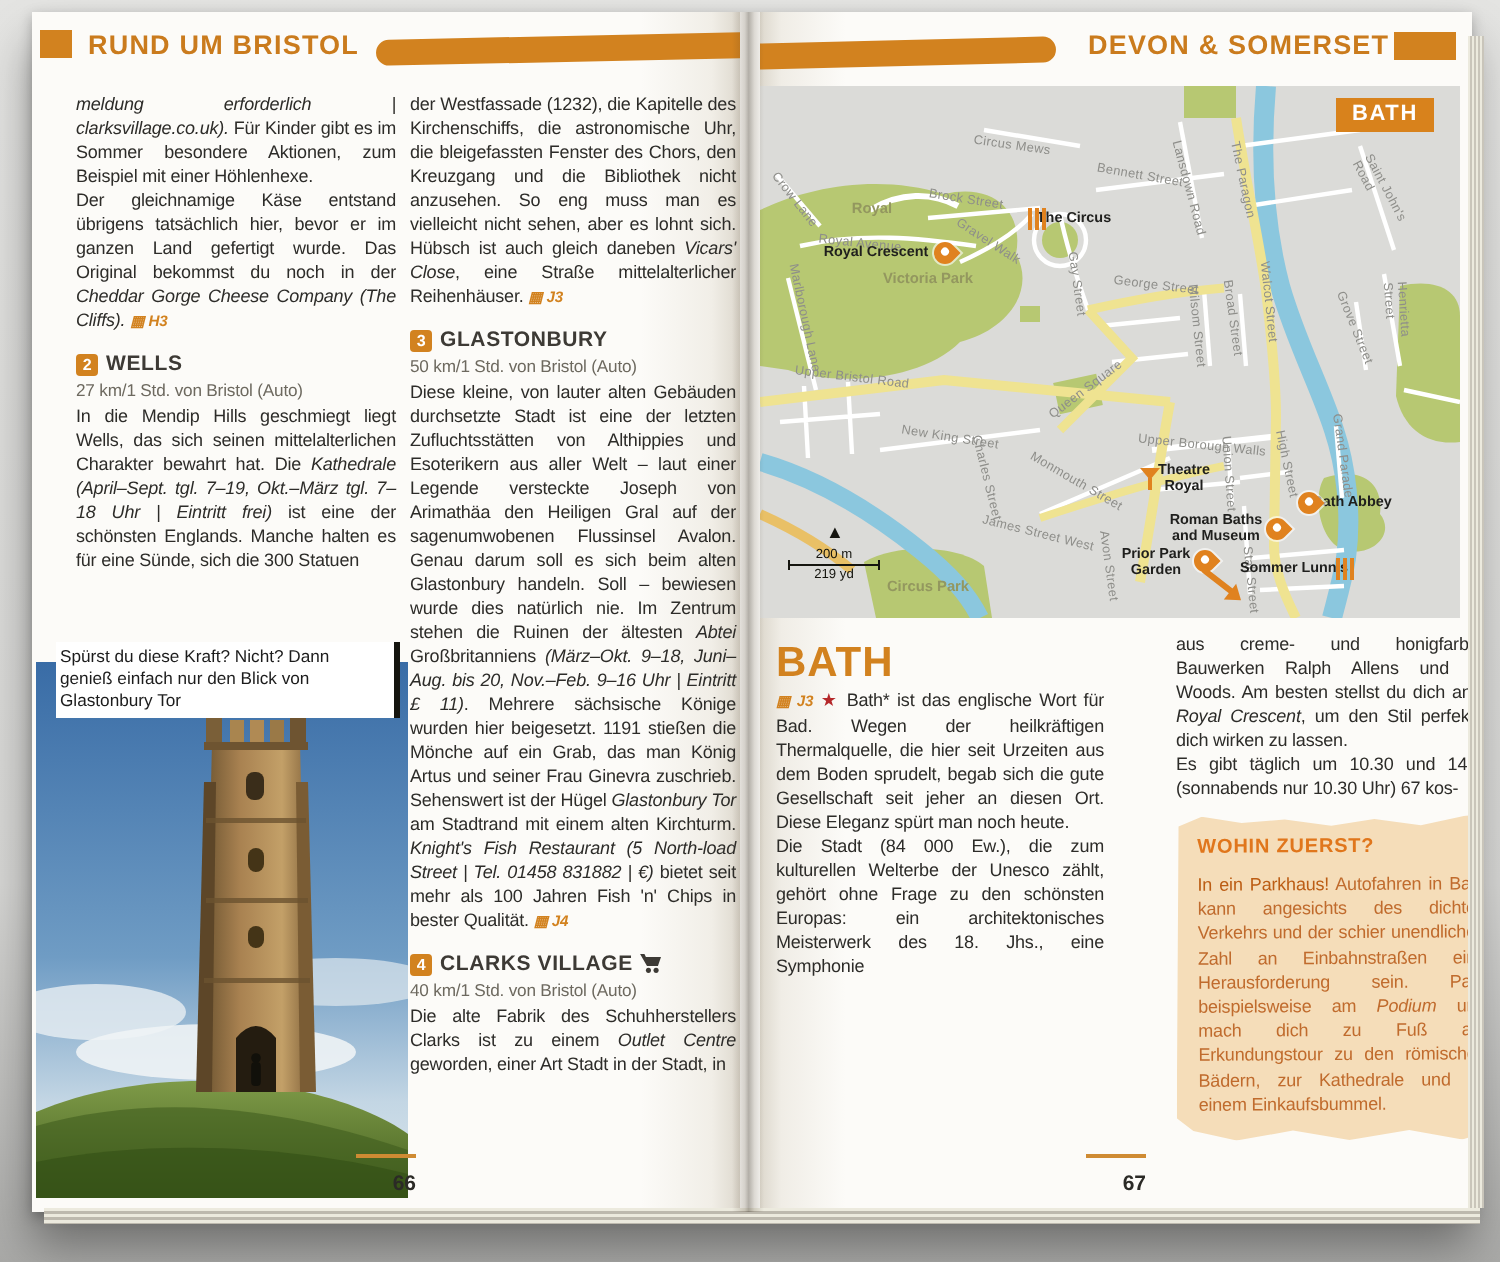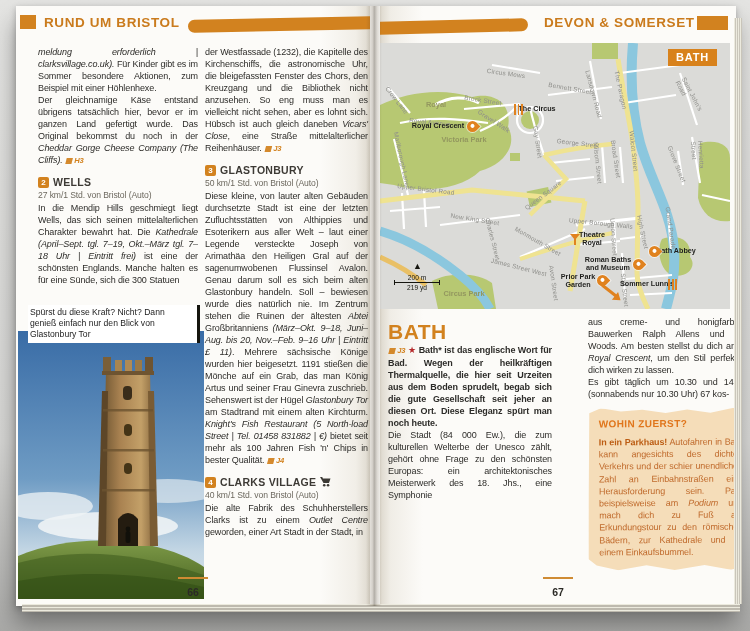--- a/index.html
+++ b/index.html
@@ -55,7 +55,7 @@
                 margin:10px 0 6px 0; }
 
   
-  .photo-caption { position:absolute; left:12px; top:299px; width:172px; background:#fff;
+  .photo-caption { position:absolute; left:12px; top:315px; width:172px; background:#fff;
        font-size:8.6px; line-height:11px; color:#1c1c1c; padding:2px 4px 3px 2px;
        border-right:3px solid #15150f; z-index:3; }
   .tor-photo { position:absolute; left:2px; top:325px; width:186px; height:268px; z-index:2; }

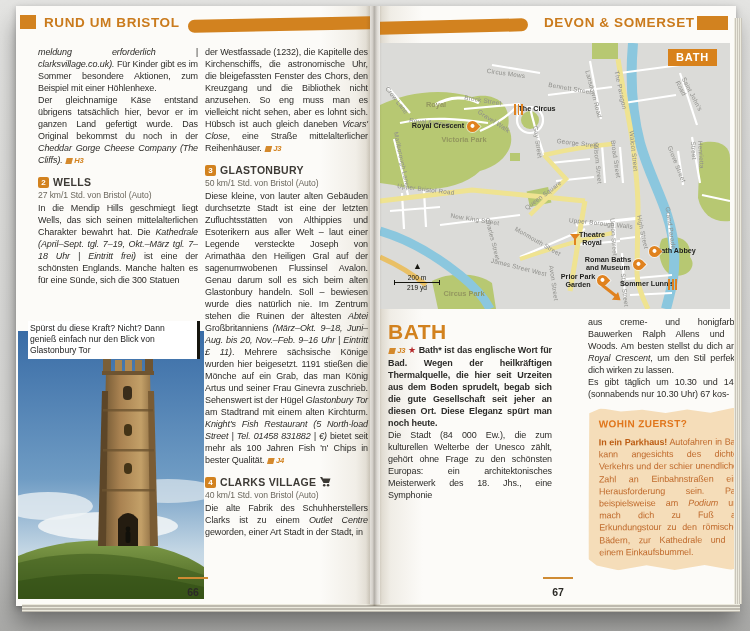--- a/index.html
+++ b/index.html
@@ -34,7 +34,7 @@
          text-align:justify; letter-spacing:-.1px; }
   .col p { margin:0; }
   .col em { font-style:italic; }
-  .col strong { font-weight:700; }
+  .col strong { font-weight:400; }
   mref { color:#d2821f; font-style:italic; font-weight:700; font-size:7.6px; white-space:nowrap; }
   star { color:#b5282a; font-style:normal; }
 

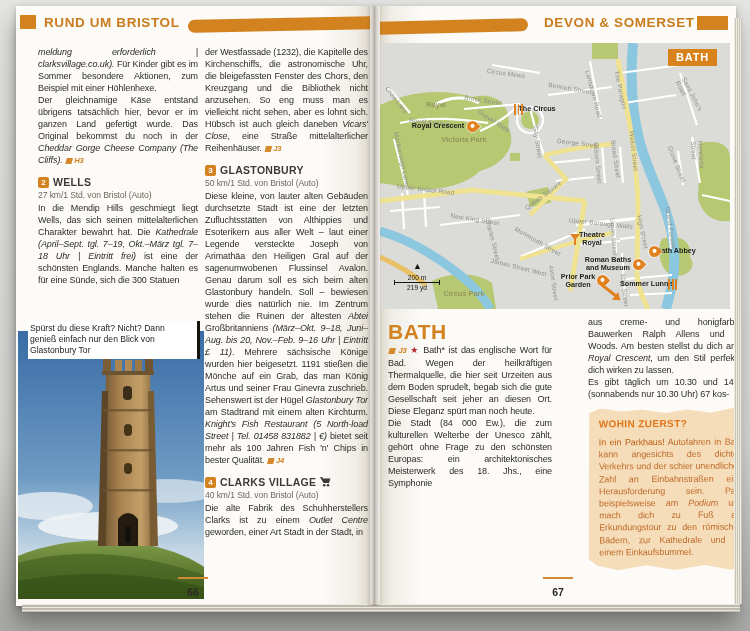--- a/index.html
+++ b/index.html
@@ -62,7 +62,7 @@
 
   
   .pagenum { position:absolute; bottom:6px; left:50%; transform:translateX(-50%);
-             text-align:center; z-index:4; }
+             text-align:right; z-index:4; }
   .pagenum .rule { display:block; width:30px; height:2px; background:#cf8b33; margin:0 auto 3px auto; }
   .pagenum .num { font-weight:700; font-size:10.5px; color:#2b2a26; }
 

